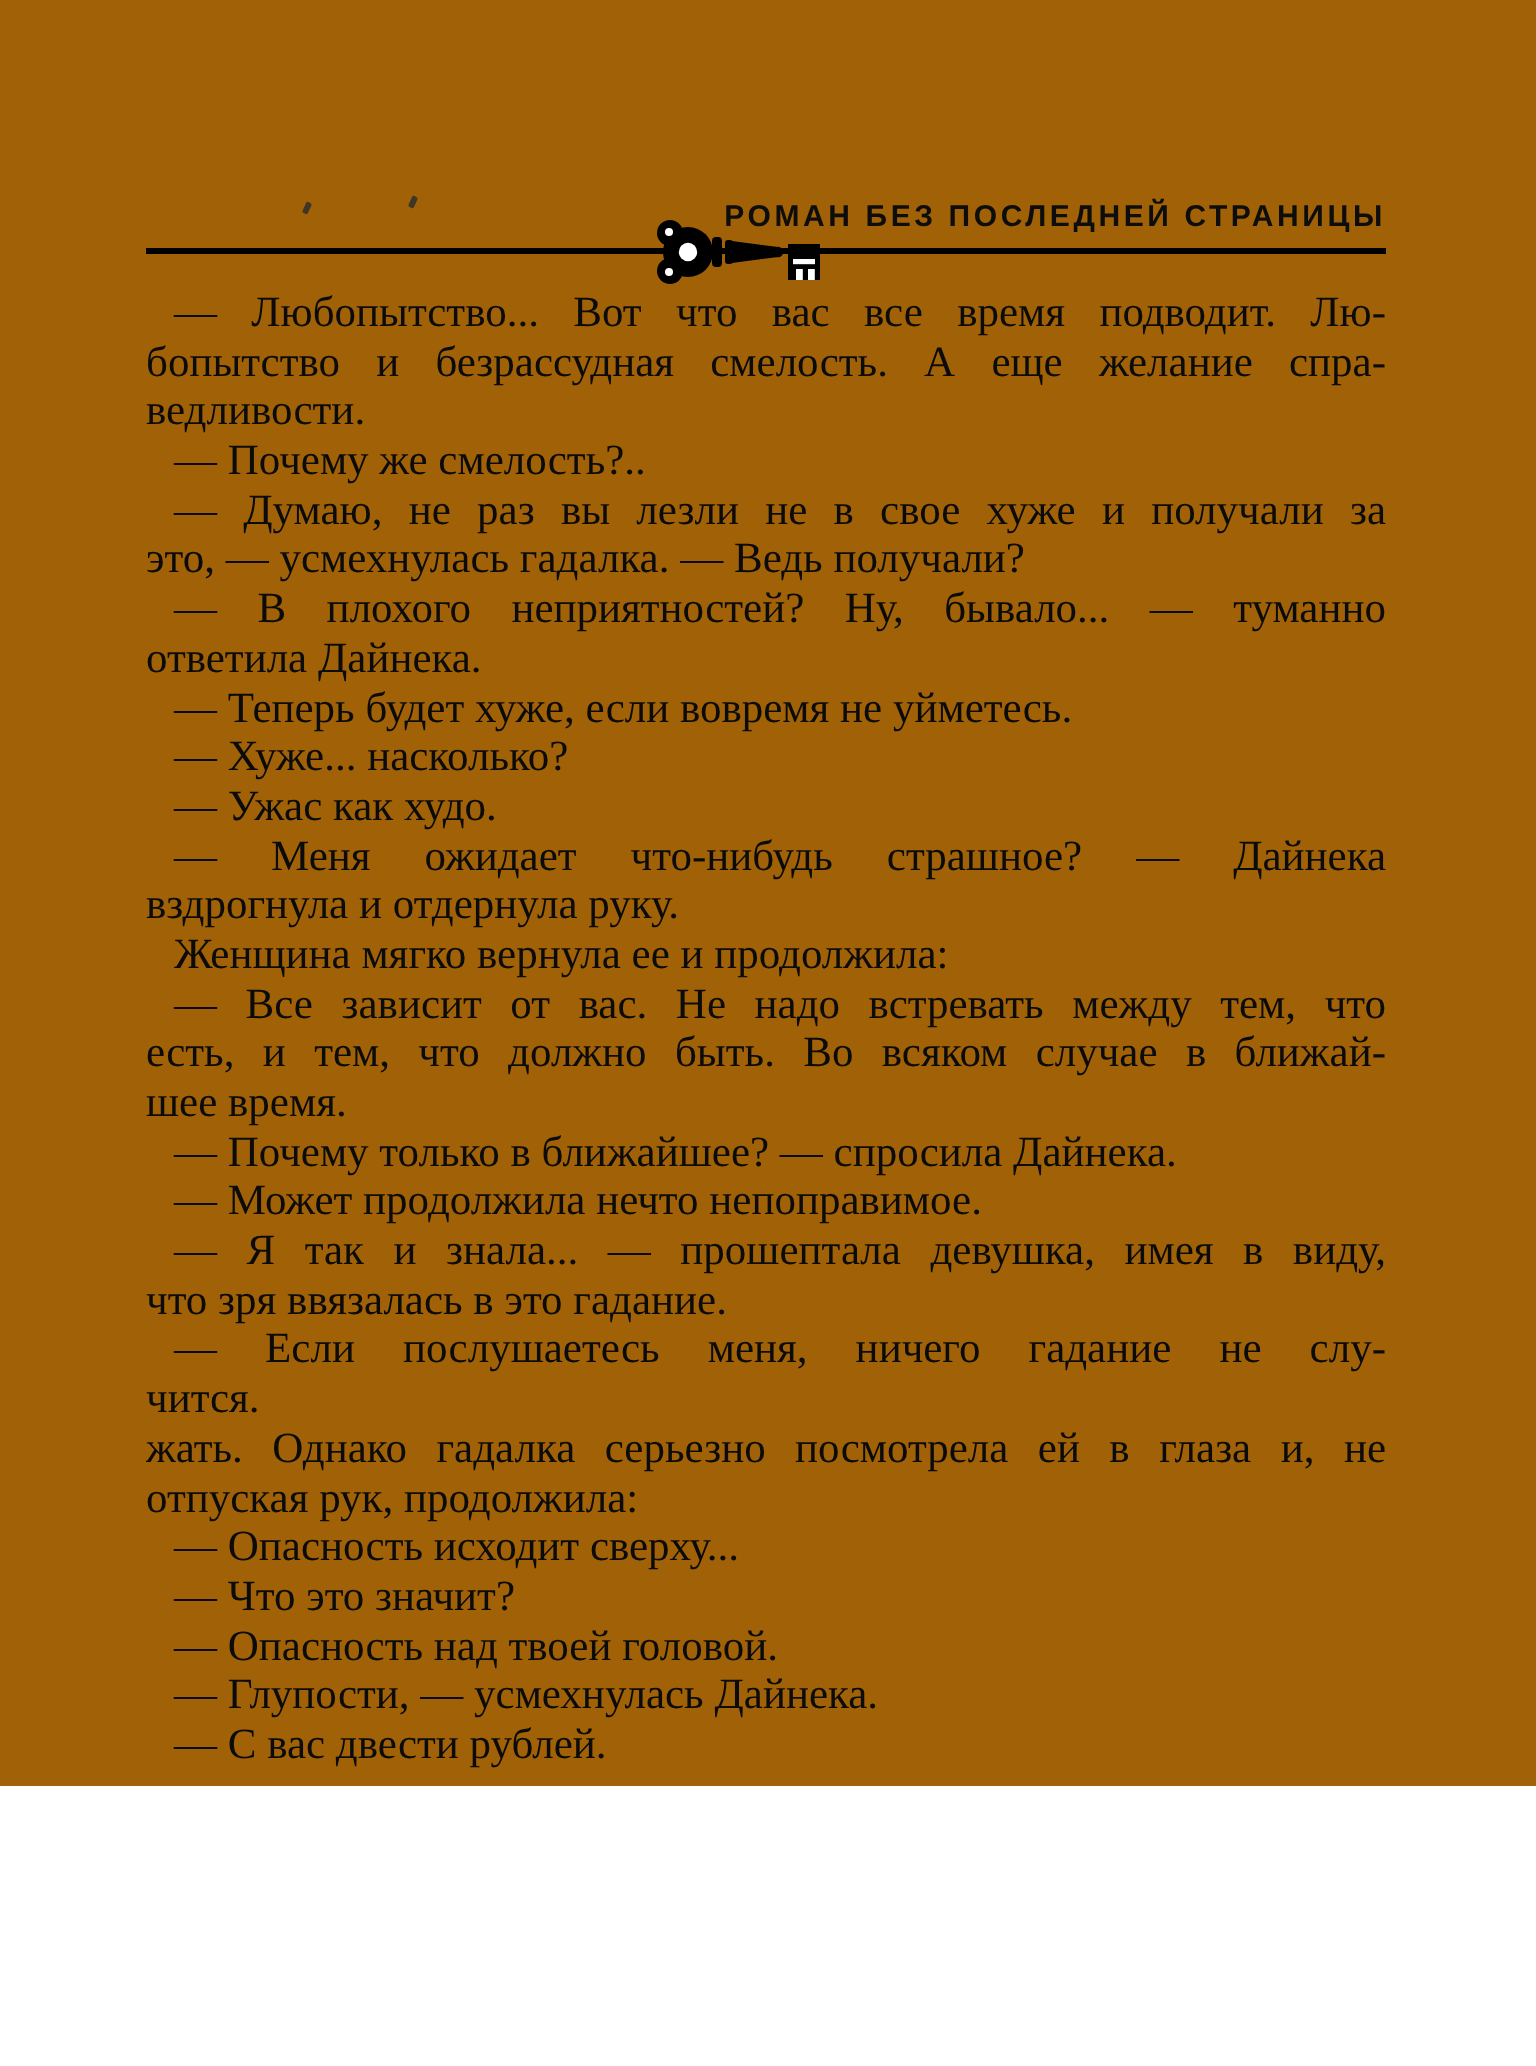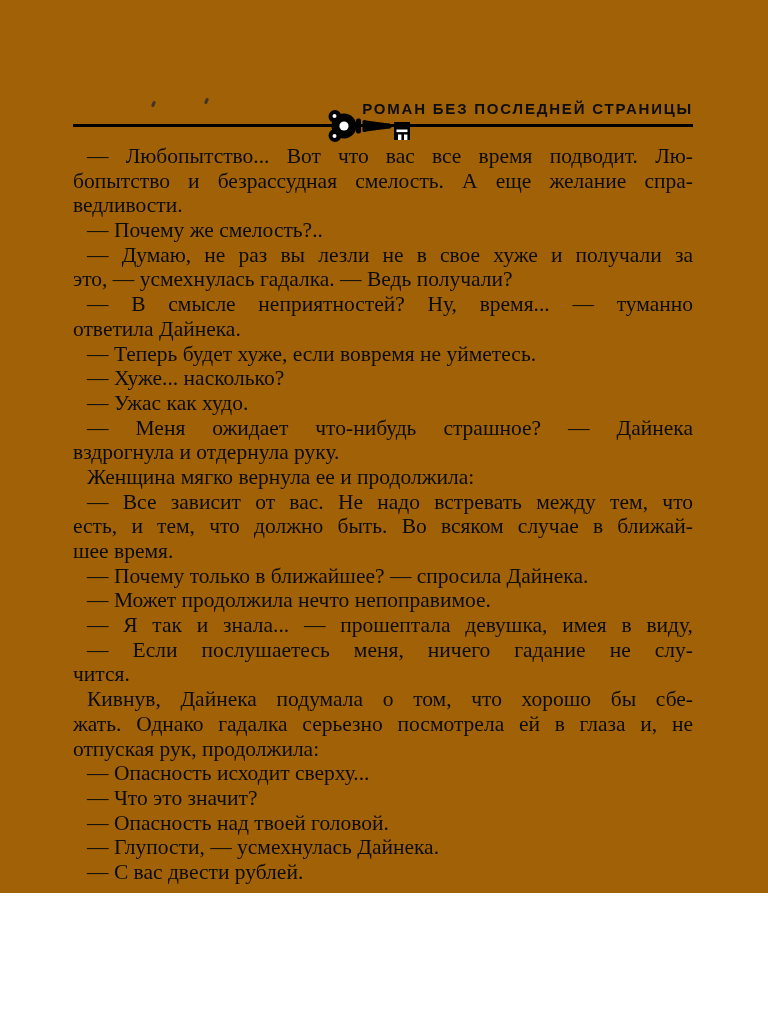--- a/index.html
+++ b/index.html
@@ -117,7 +117,7 @@
       <div class="line first end">— Почему же смелость?..</div>
       <div class="line first">— Думаю, не раз вы лезли не в свое хуже и получали за</div>
       <div class="line end">это, — усмехнулась гадалка. — Ведь получали?</div>
-      <div class="line first">— В смысле неприятностей? Ну, время... — туманно</div>
+      <div class="line first">— В плохого неприятностей? Ну, бывало... — туманно</div>
       <div class="line end">ответила Дайнека.</div>
       <div class="line first end">— Теперь будет хуже, если вовремя не уйметесь.</div>
       <div class="line first end">— Хуже... насколько?</div>

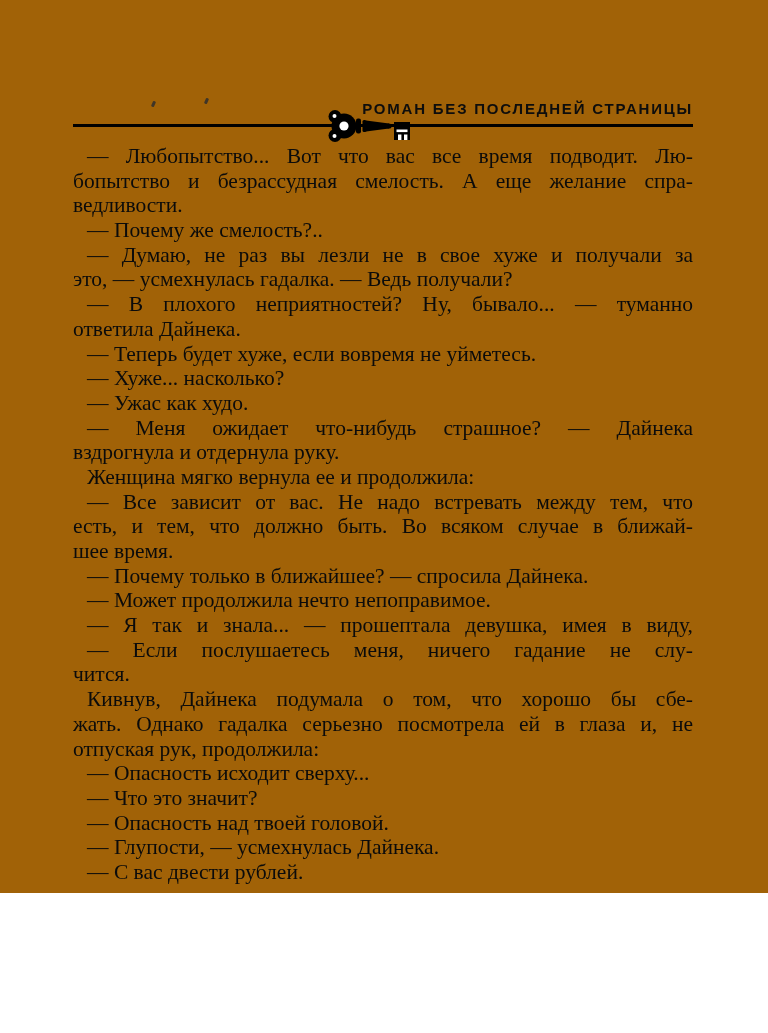--- a/index.html
+++ b/index.html
@@ -131,6 +131,7 @@
       <div class="line first end">— Почему только в ближайшее? — спросила Дайнека.</div>
       <div class="line first end">— Может продолжила нечто непоправимое.</div>
       <div class="line first">— Я так и знала... — прошептала девушка, имея в виду,</div>
+      <div class="line end">что зря ввязалась в это гадание.</div>
       <div class="line first">— Если послушаетесь меня, ничего гадание не слу-</div>
       <div class="line end">чится.</div>
       <div class="line first">Кивнув, Дайнека подумала о том, что хорошо бы сбе-</div>

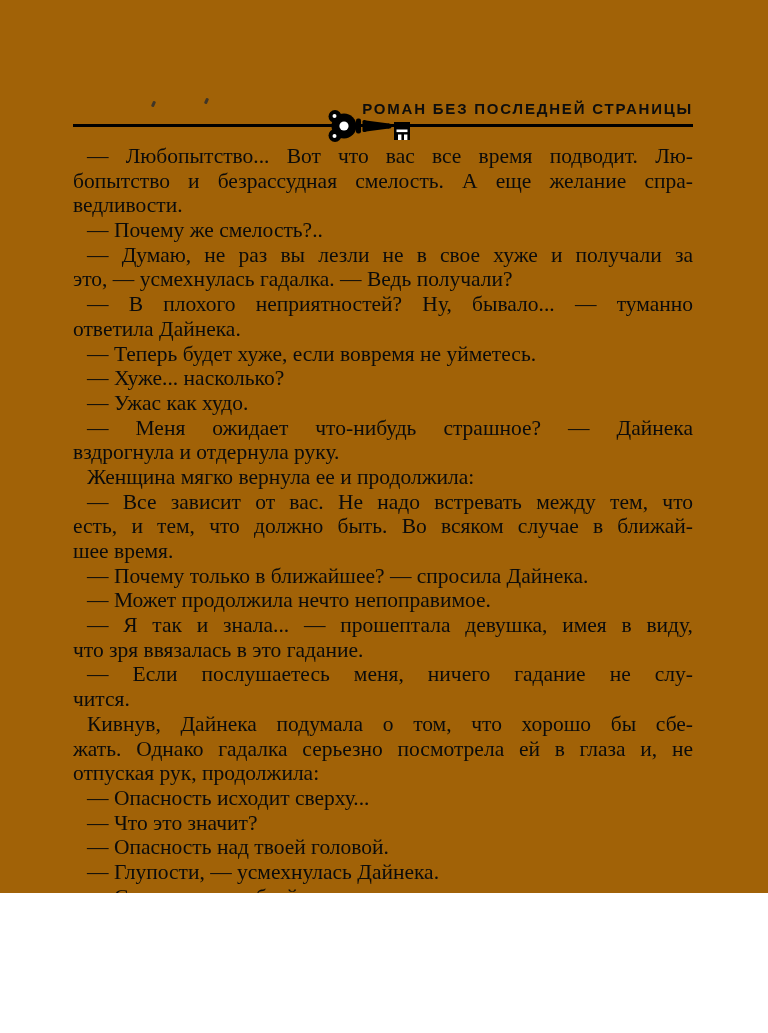--- a/index.html
+++ b/index.html
@@ -134,7 +134,6 @@
       <div class="line end">что зря ввязалась в это гадание.</div>
       <div class="line first">— Если послушаетесь меня, ничего гадание не слу-</div>
       <div class="line end">чится.</div>
-      <div class="line first">Кивнув, Дайнека подумала о том, что хорошо бы сбе-</div>
       <div class="line">жать. Однако гадалка серьезно посмотрела ей в глаза и, не</div>
       <div class="line end">отпуская рук, продолжила:</div>
       <div class="line first end">— Опасность исходит сверху...</div>

